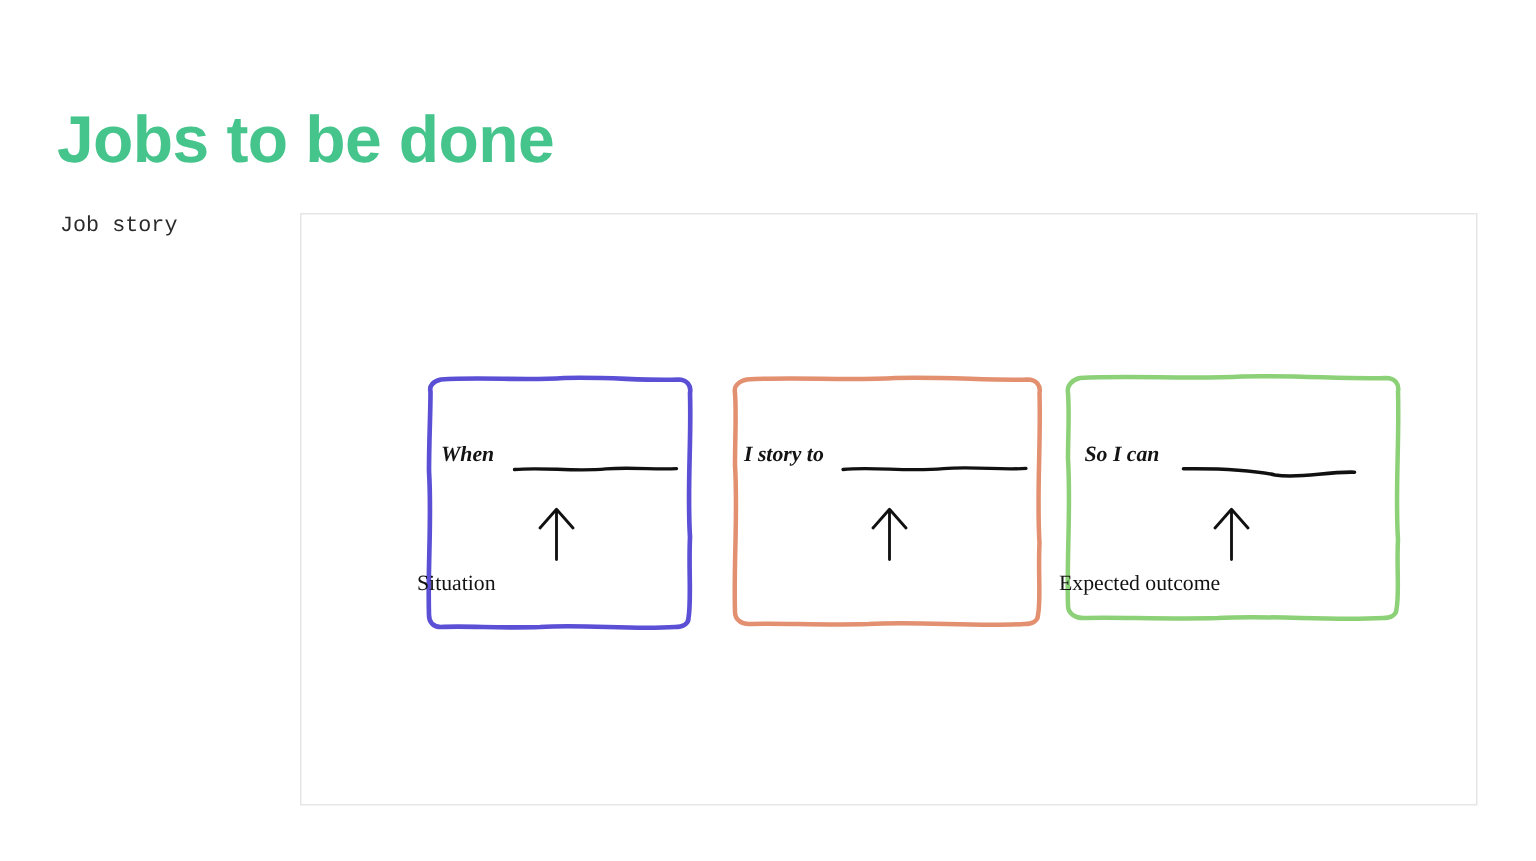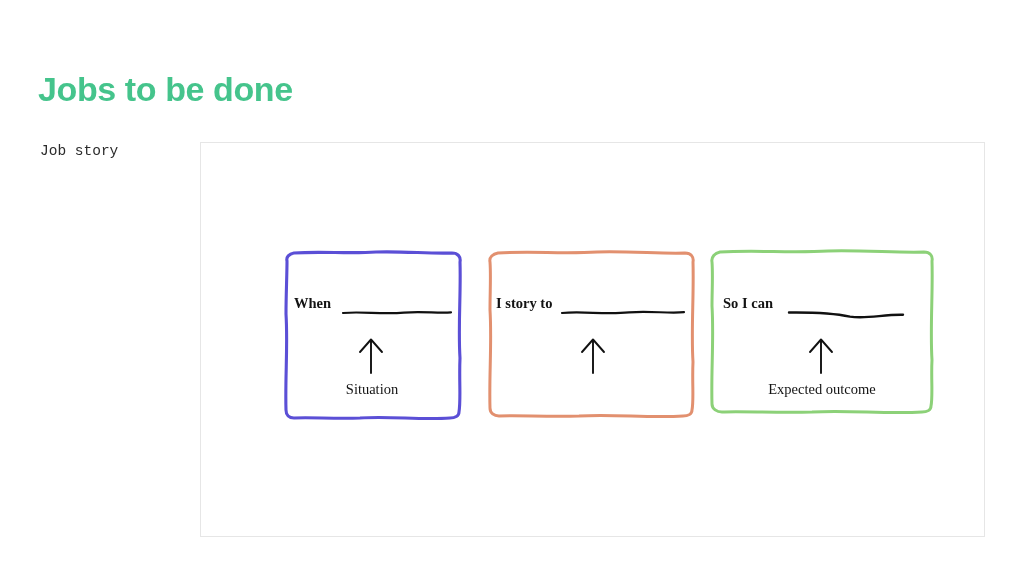--- a/index.html
+++ b/index.html
@@ -15,7 +15,7 @@
   .slide-title{
     position:absolute;
     left:38px; top:72px;
-    font-size:34px;
+    font-size:44px;
     font-weight:bold;
     letter-spacing:-0.4px;
     color:#45c48c;

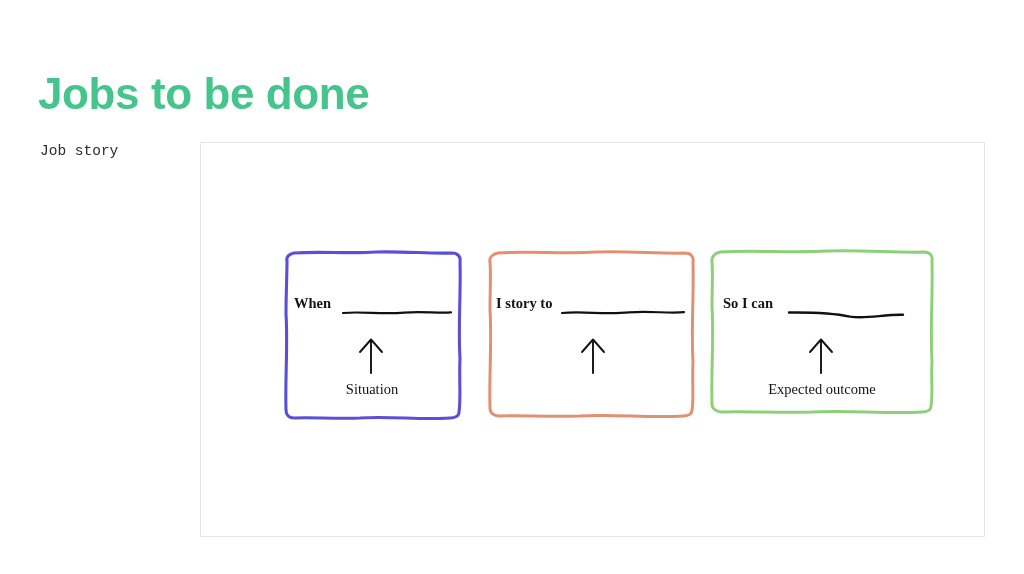--- a/index.html
+++ b/index.html
@@ -76,6 +76,7 @@
     color:#131313;
     white-space:nowrap;
     line-height:1;
+    font-style:italic;
   }
   .blank-line{
     position:absolute;

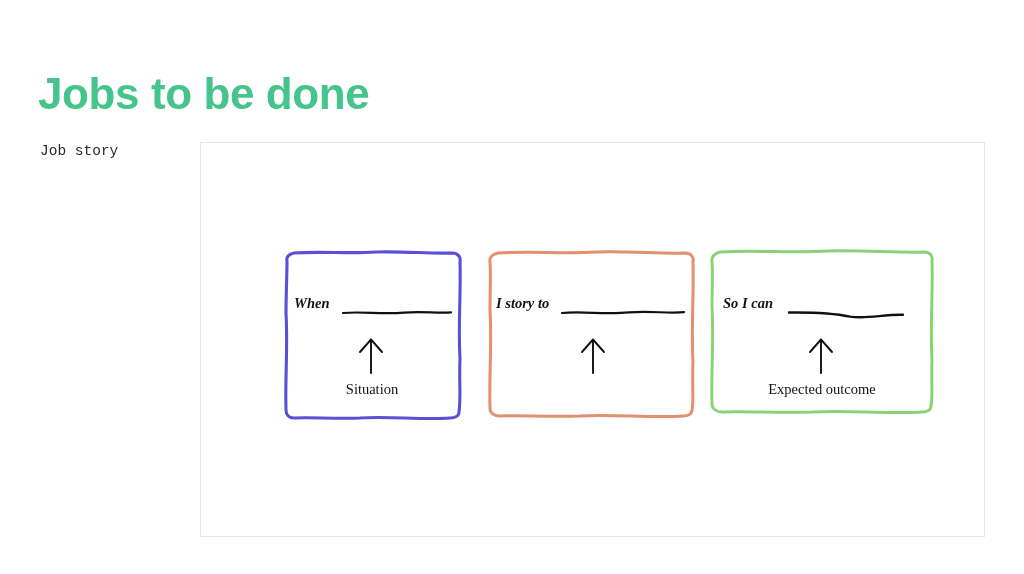--- a/index.html
+++ b/index.html
@@ -97,7 +97,7 @@
     color:#131313;
     white-space:nowrap;
     line-height:1;
-    text-align:center;
+    text-align:left;
   }
 
   

